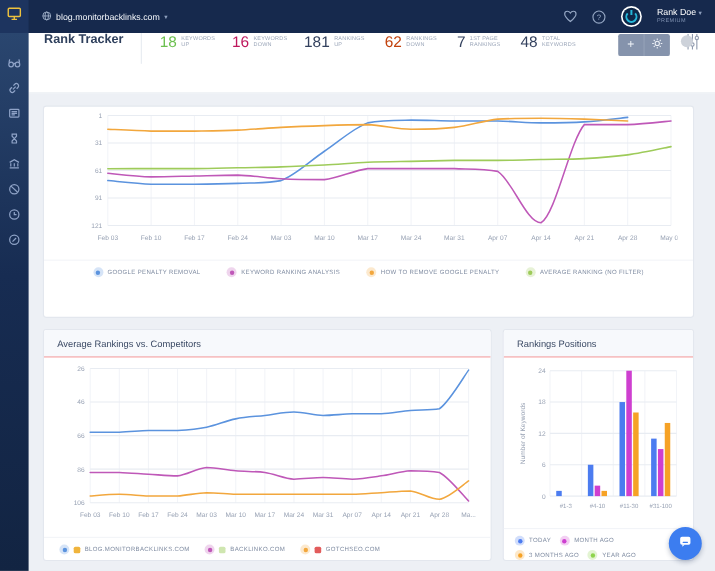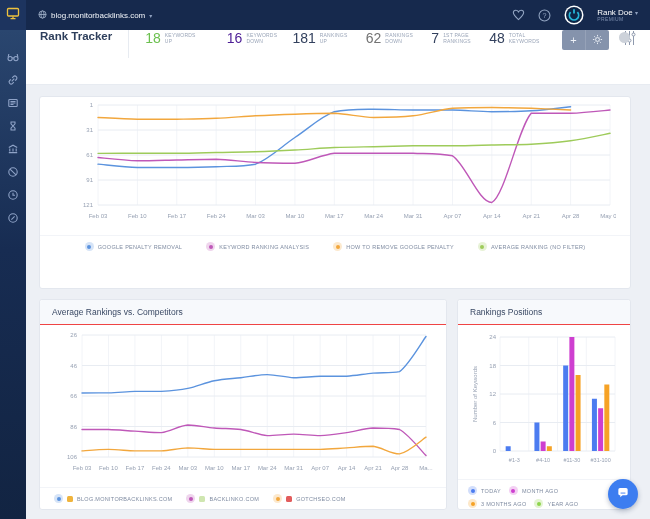--- a/index.html
+++ b/index.html
@@ -177,7 +177,7 @@
             <span class="lbl">KEYWORDS UP</span>
           </div>
           <div class="stat">
-            <span class="num" style="color: #4c1d95; margin-left: 16px;">16</span>
+            <span class="num" style="color: #be185d;">16</span>
             <span class="lbl">KEYWORDS DOWN</span>
           </div>
           <div class="stat">

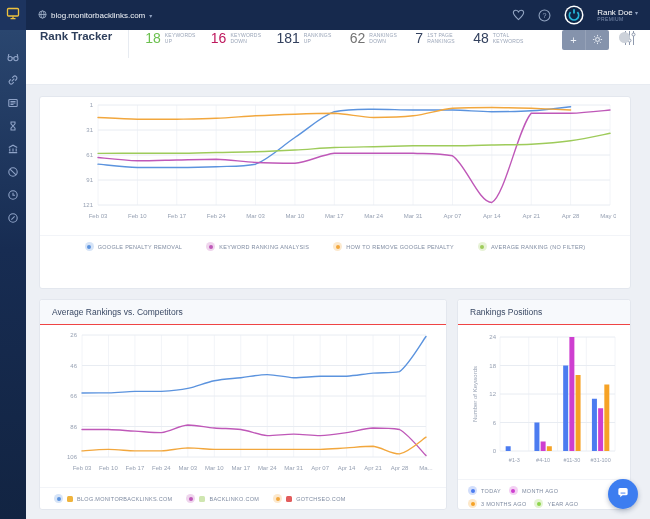--- a/index.html
+++ b/index.html
@@ -185,7 +185,7 @@
             <span class="lbl">RANKINGS UP</span>
           </div>
           <div class="stat">
-            <span class="num" style="color: #737373;">62</span>
+            <span class="num" style="color: #c2410c;">62</span>
             <span class="lbl">RANKINGS DOWN</span>
           </div>
           <div class="stat">

